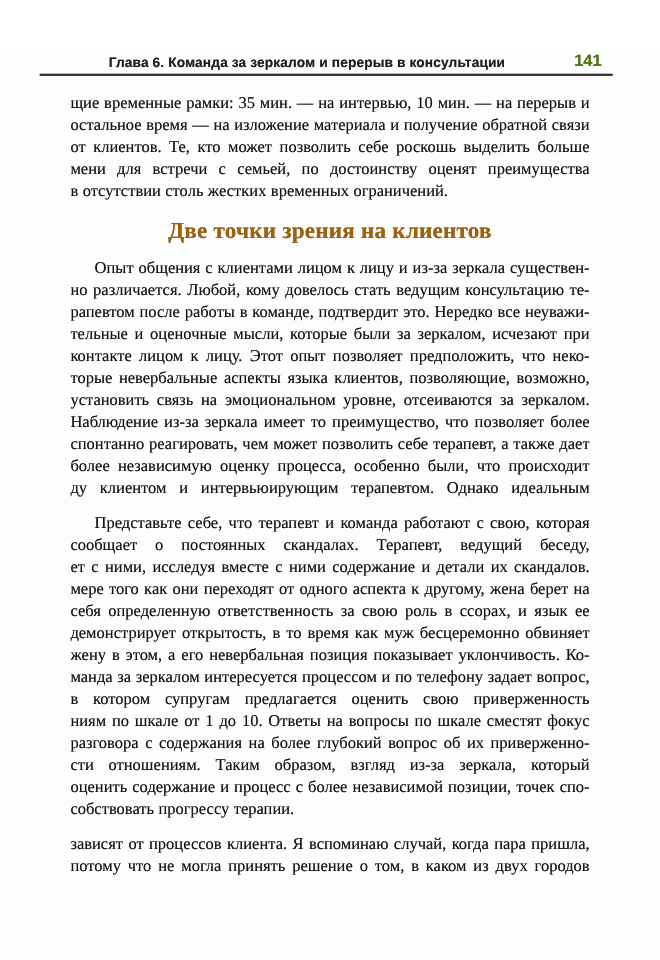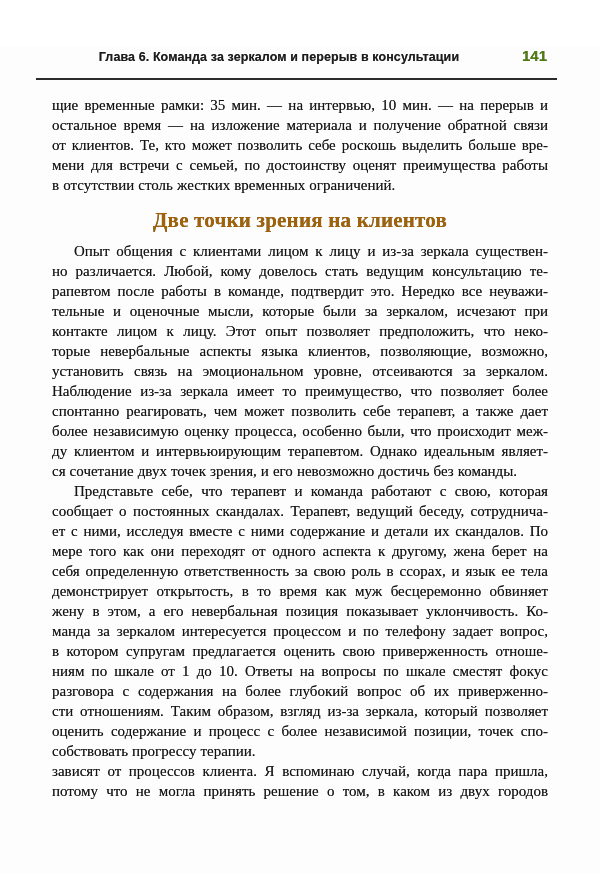--- a/index.html
+++ b/index.html
@@ -21,7 +21,7 @@
     align-items: flex-end;
     margin: 47px 43px 0 36px;
     border-bottom: 2px solid #2c2c2c;
-    padding-bottom: 14px;
+    padding-bottom: 3px;
     font-family: "Liberation Sans", "DejaVu Sans", sans-serif;
   }
   .chapter-title {

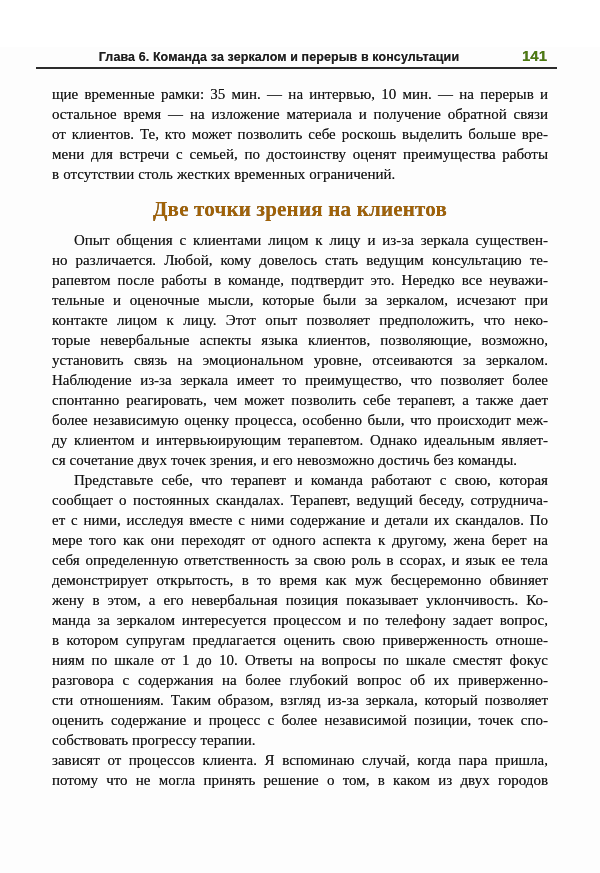--- a/index.html
+++ b/index.html
@@ -43,7 +43,7 @@
   .page-body {
     margin: 15px 52px 0 52px; 
   }
-  .paragraph { margin: 0; }
+  .paragraph { margin: 12px; }
   .line {
     font-size: 15px;
     line-height: 20px;

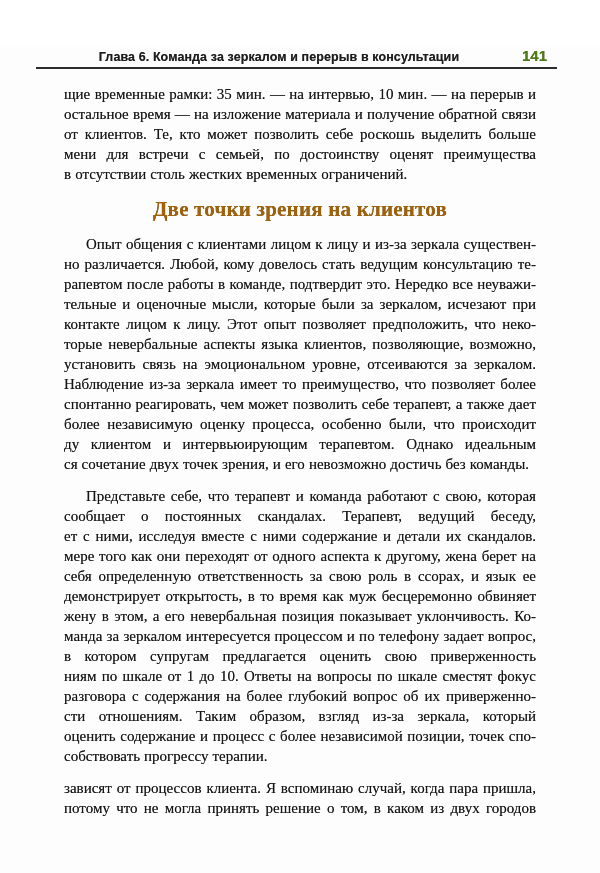--- a/index.html
+++ b/index.html
@@ -97,7 +97,6 @@
         <div class="line">спонтанно реагировать, чем может позволить себе терапевт, а также дает</div>
         <div class="line">более независимую оценку процесса, особенно были, что происходит меж-</div>
         <div class="line">ду клиентом и интервьюирующим терапевтом. Однако идеальным являет-</div>
-        <div class="line flush-left">ся сочетание двух точек зрения, и его невозможно достичь без команды.</div>
       </div>
       <div class="paragraph">
         <div class="line indent-first">Представьте себе, что терапевт и команда работают с свою, которая</div>

